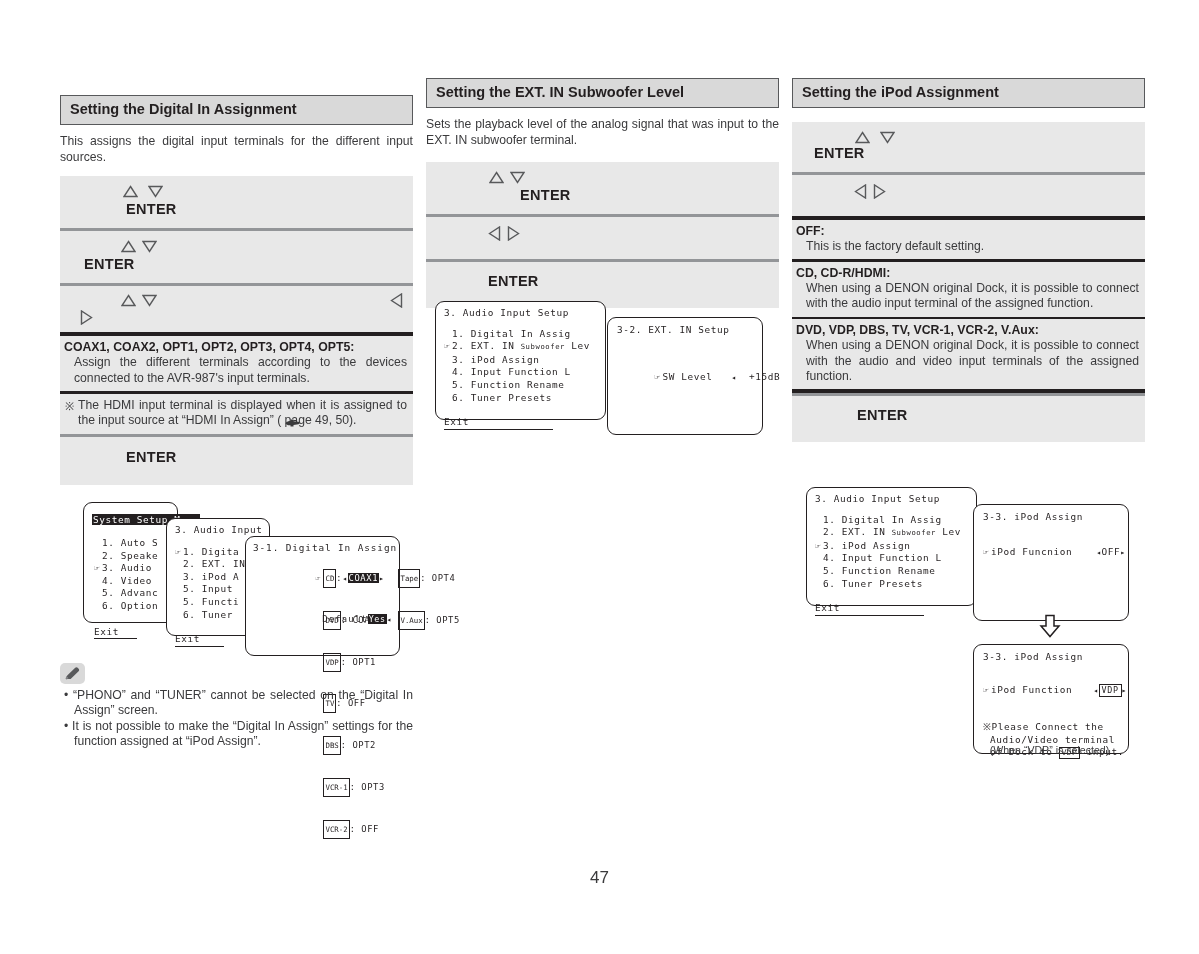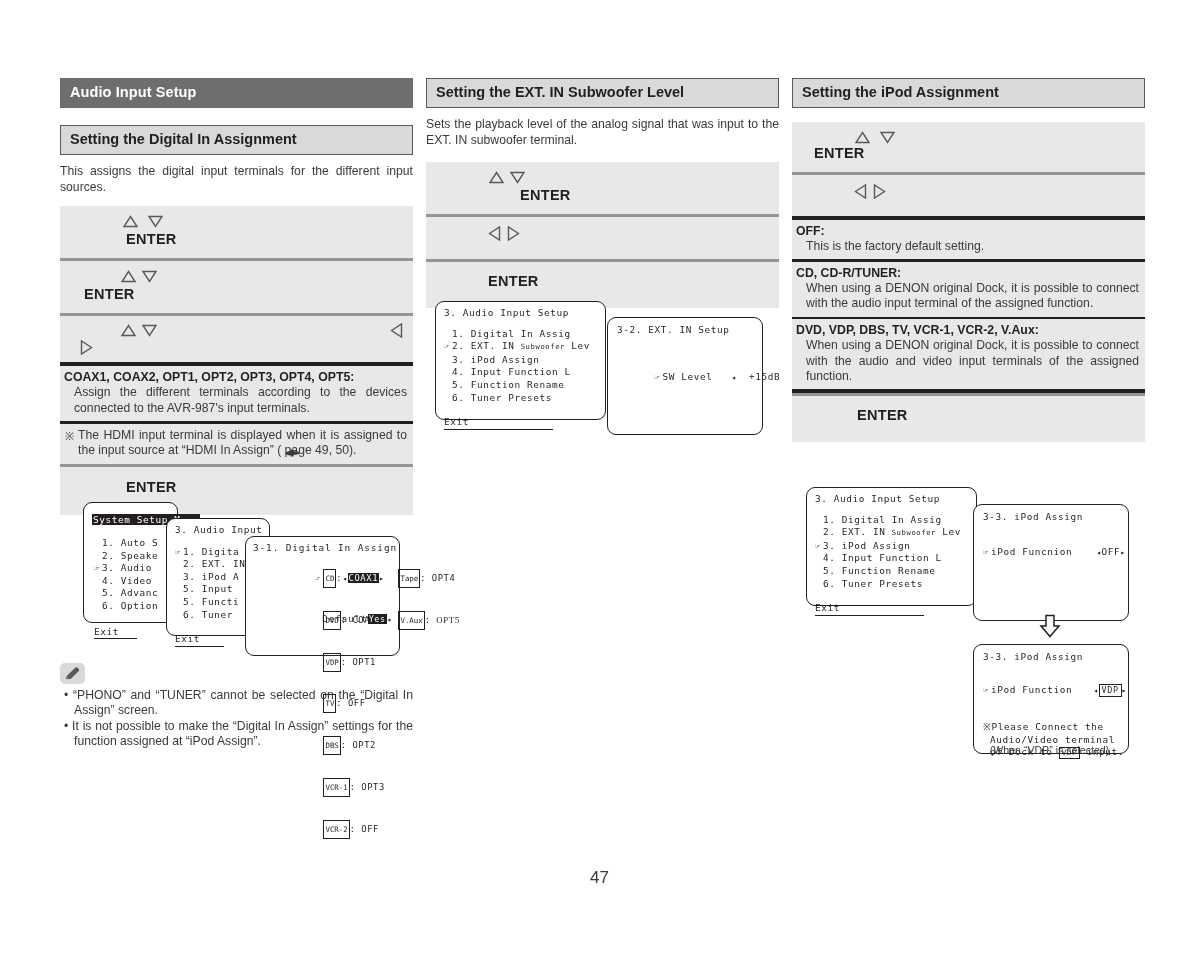--- a/index.html
+++ b/index.html
@@ -90,7 +90,6 @@
 
   <div class="col col-left">
 
-    <div class="chapter-bar">Audio Input Setup</div>
 
     <div style="height:17px;"></div>
 

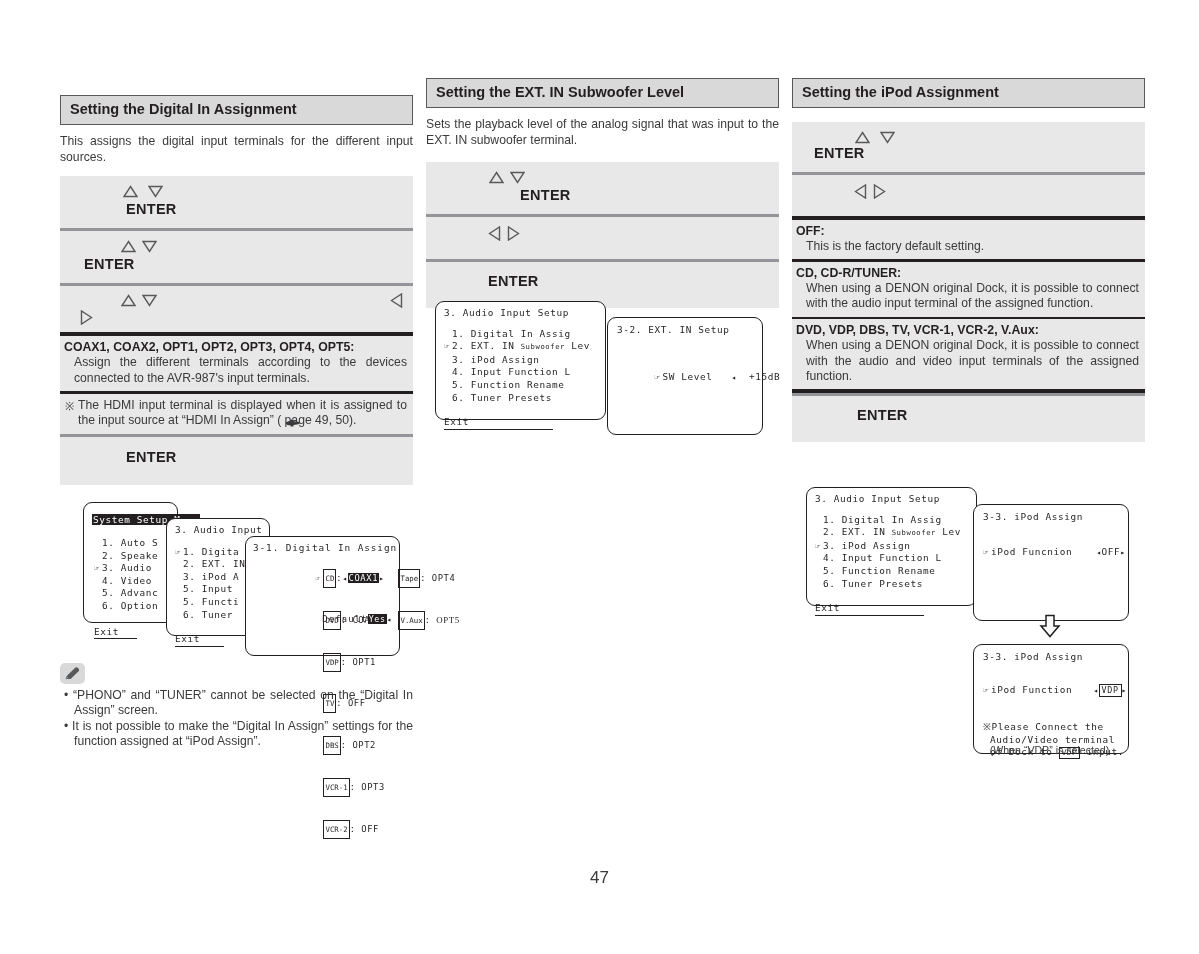--- a/index.html
+++ b/index.html
@@ -378,7 +378,7 @@
 
       <div class="rule-med"></div>
       <div class="defblk">
-        <div class="defterm">CD, CD-R/TUNER:</div>
+        <div class="defterm">CD, CD-R/HDMI:</div>
         <div class="defdesc">When using a DENON original Dock, it is possible to connect with the audio input terminal of the assigned function.</div>
       </div>
 

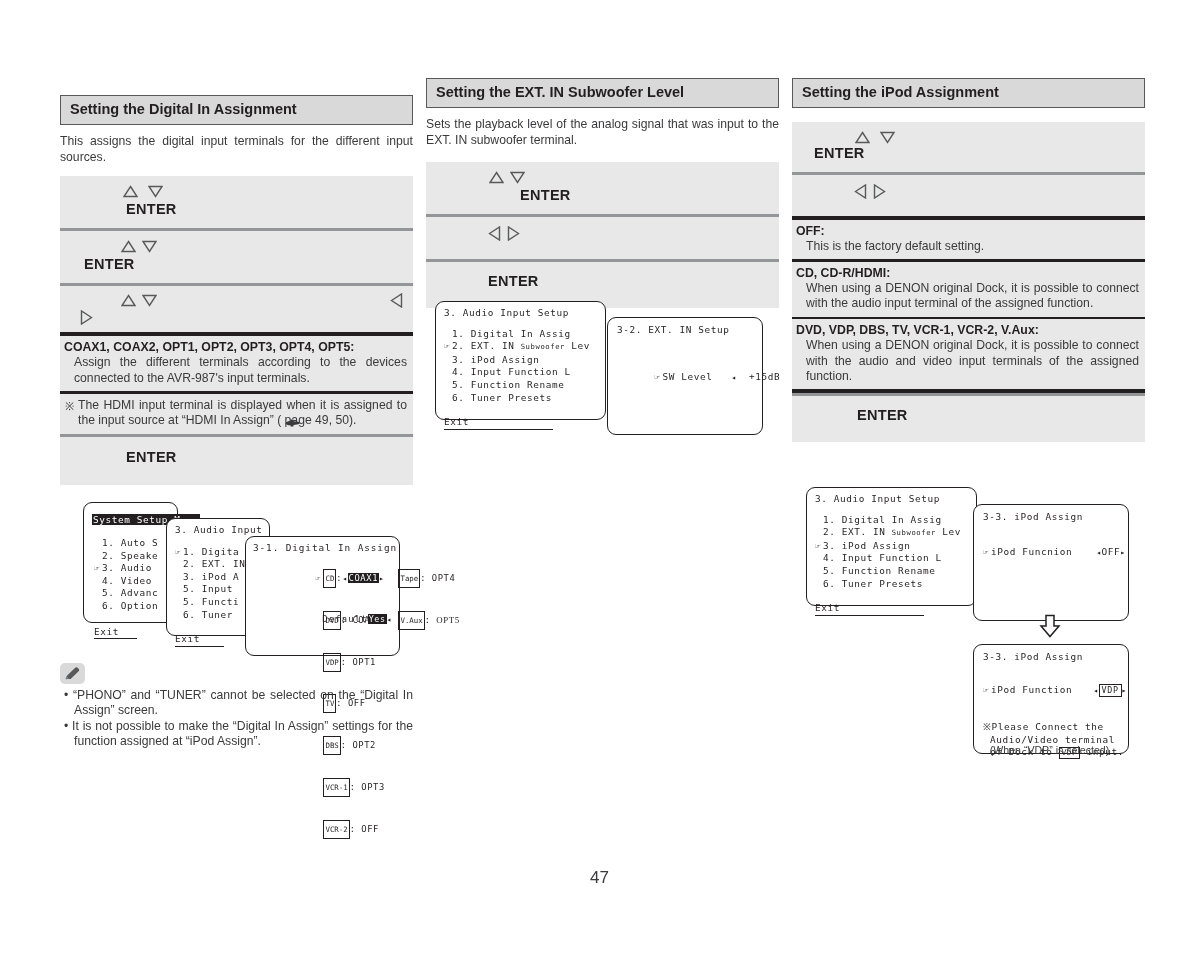--- a/index.html
+++ b/index.html
@@ -248,7 +248,7 @@
           <span class="boxed">Tape</span><span style="font-size:8.6px;">: </span><span style="font-size:8.8px;">OPT4</span>
         </div>
         <div class="ln" style="line-height:11.4px;">
-          <span class="boxed">V.Aux</span><span style="font-size:8.6px;">: </span><span style="font-size:8.8px;font-family:Liberation Serif, serif;">OPT5</span>
+          <span class="boxed">V.Aux</span><span style="font-size:8.6px;">: </span><span style="font-size:8.8px;">OPT5</span>
         </div>
       </div>
       <div style="height:81px;"></div>

